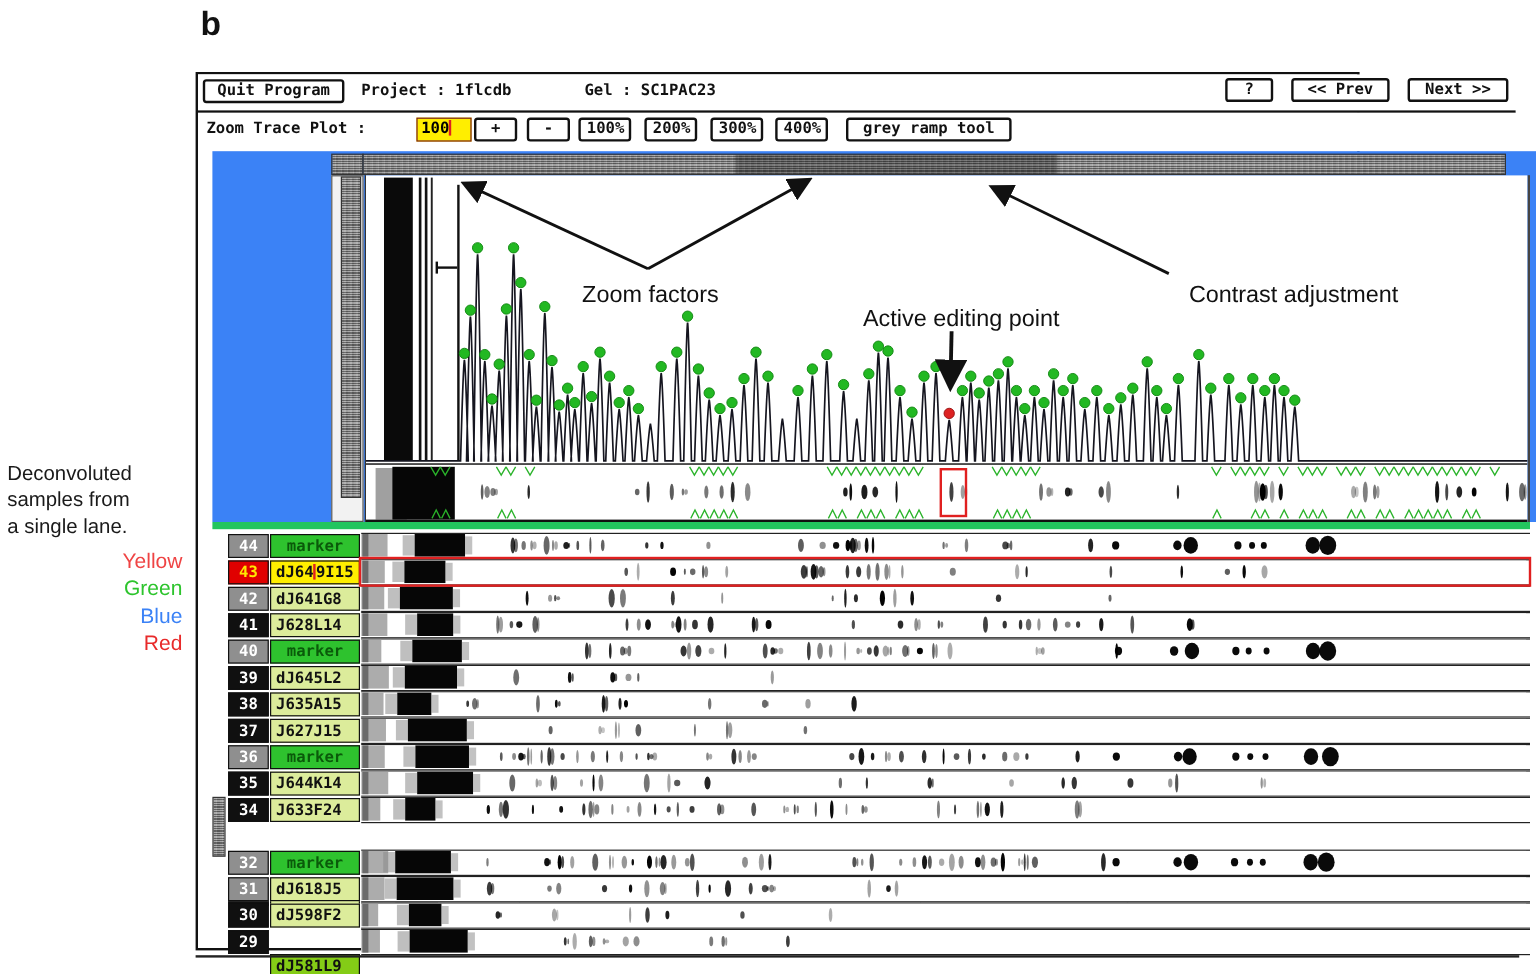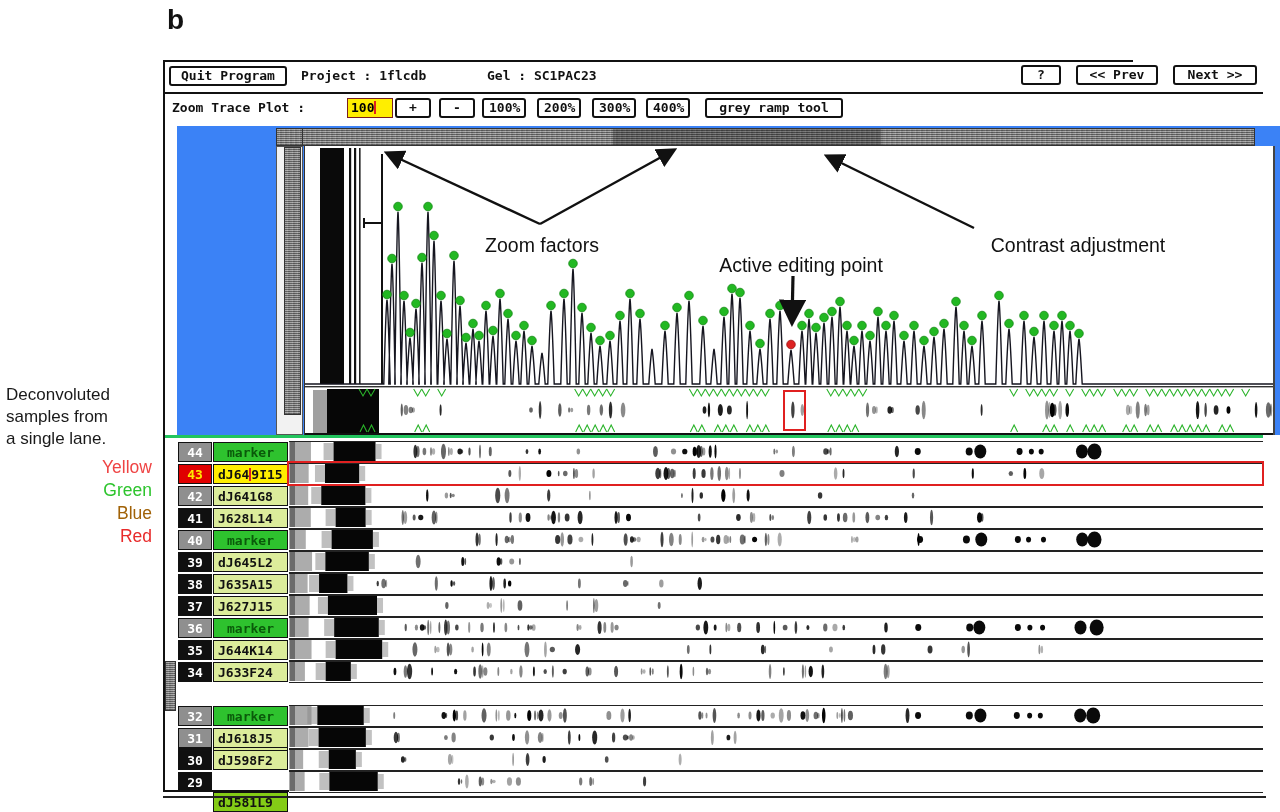--- a/index.html
+++ b/index.html
@@ -29,7 +29,7 @@
   .ramp-dark{position:absolute;top:0;height:100%;background:rgba(0,0,0,.28);}
   .tracewrap{position:absolute;left:127px;top:20px;width:968px;height:289px;
              border-left:1.5px solid #333;border-right:2px solid #444;box-sizing:content-box;}
-  .lanes{position:absolute;left:0;top:373px;width:1098px;height:355px;border-top:3px solid #22c55e;
+  .lanes{position:absolute;left:12px;top:373px;width:1098px;height:355px;border-top:6px solid #22c55e;
          box-sizing:border-box;background:#fff;}
   .lane-row{position:absolute;left:13px;width:1086px;height:22px;}
   .ncell{position:absolute;left:0;top:1px;width:34px;height:20px;color:#fff;

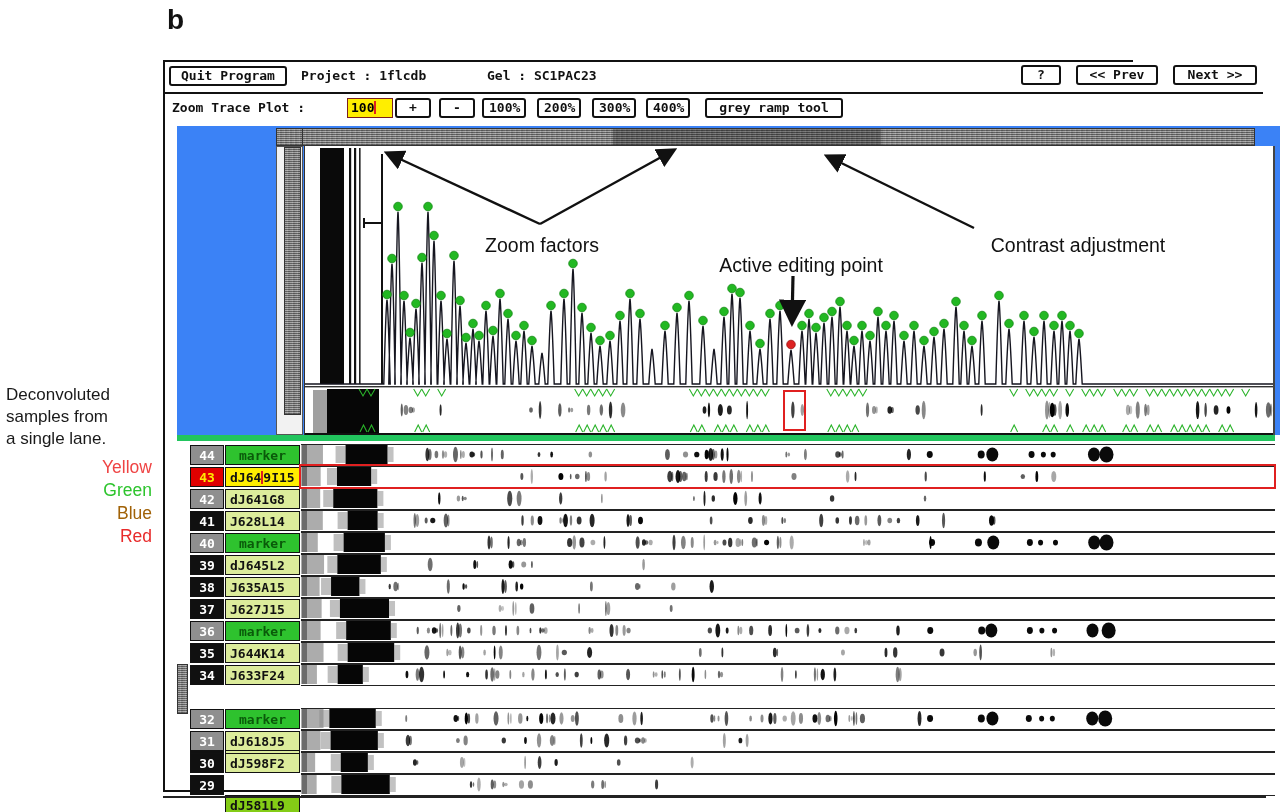--- a/index.html
+++ b/index.html
@@ -57,7 +57,7 @@
     <div id="legend" style="margin-top:6px;">
         <span class="legend-word" style="color: #ef4444;">Yellow</span>
         <span class="legend-word" style="color: rgb(45, 196, 45);">Green</span>
-        <span class="legend-word" style="color: #a16207;">Blue</span>
+        <span class="legend-word" style="color: #3b82f6;">Blue</span>
         <span class="legend-word" style="color: rgb(232, 42, 42);">Red</span>
       </div>
   </div>

